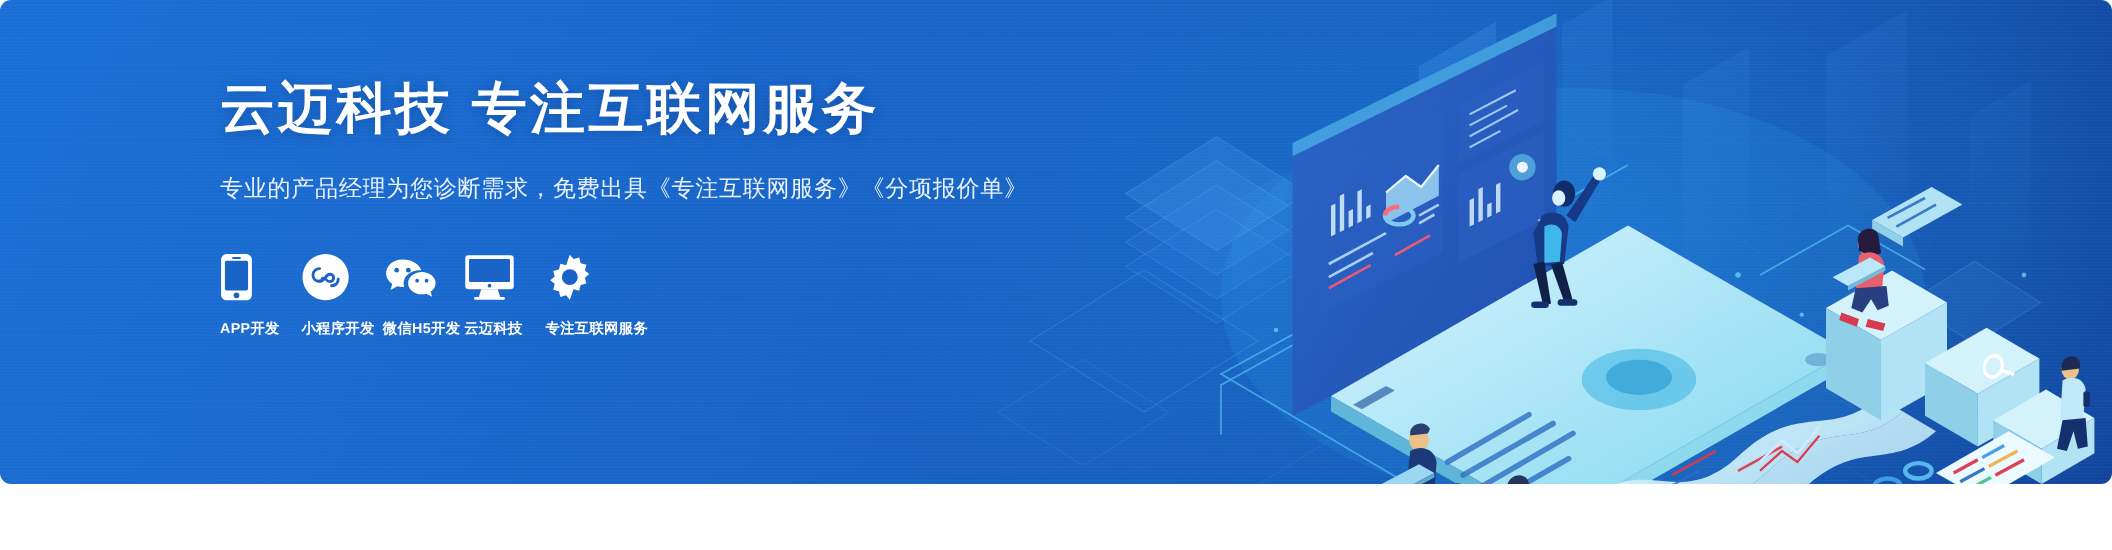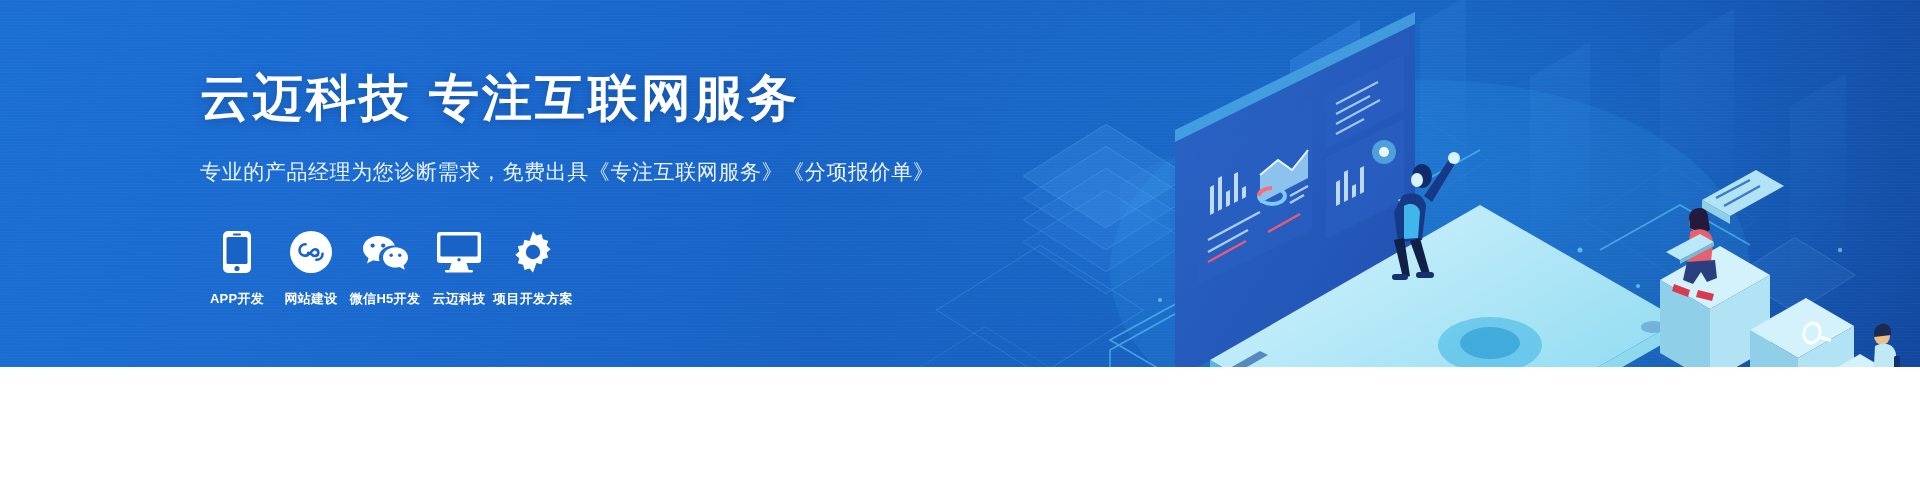--- a/index.html
+++ b/index.html
@@ -11,12 +11,13 @@
 
   #banner {
     position: relative;
-    width: 1920px; height: 367px;
+    width: 1920px; height: 440px;
     overflow: hidden;
     background: #1661c4;
     background:
       radial-gradient(ellipse 1100px 700px at 76% 50%, rgba(30,130,220,0.55) 0%, rgba(22,97,196,0.0) 62%),
       linear-gradient(118deg, #1b6fd4 0%, #1a68cd 28%, #1760c2 52%, #134fae 78%, #103f96 100%);
+    border-radius: 10px;
   }
 
   

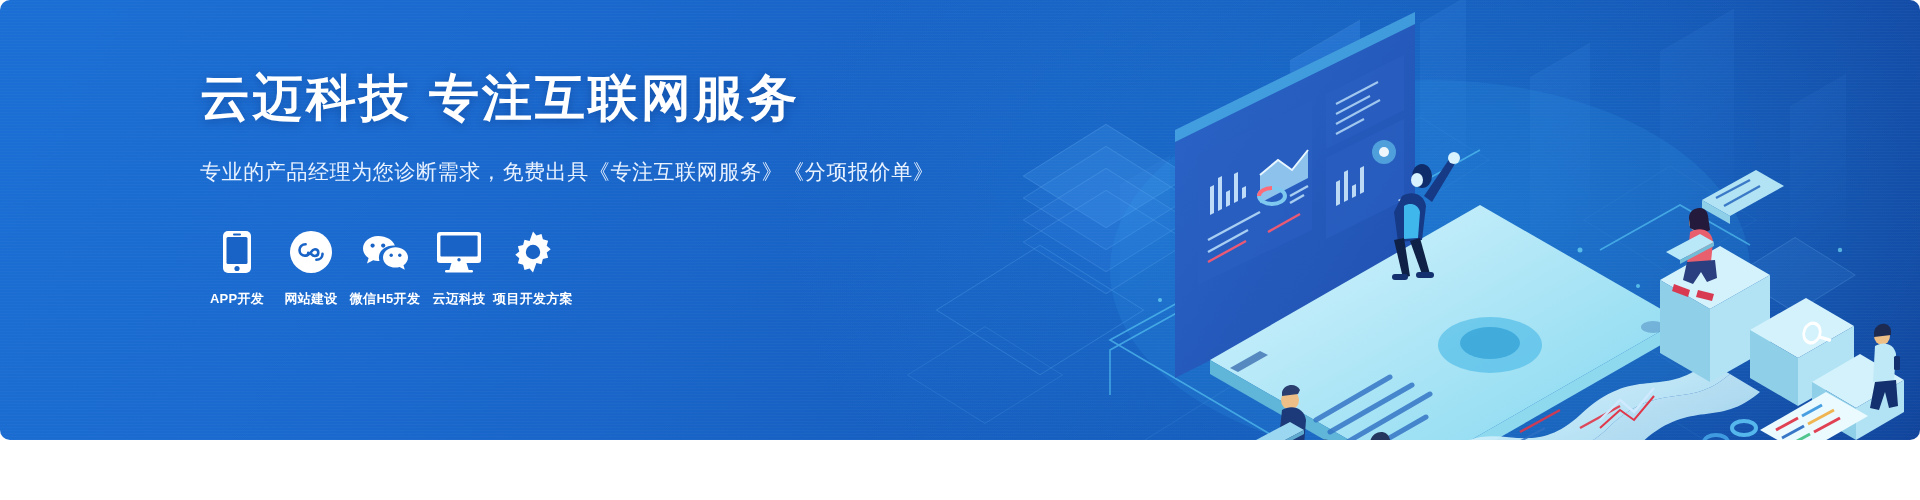--- a/index.html
+++ b/index.html
@@ -86,7 +86,7 @@
     width: 74px;
     display: flex;
     flex-direction: column;
-    align-items: center;
+    align-items: flex-start;
     cursor: pointer;
   }
   .service + .service { margin-left: 0px; }

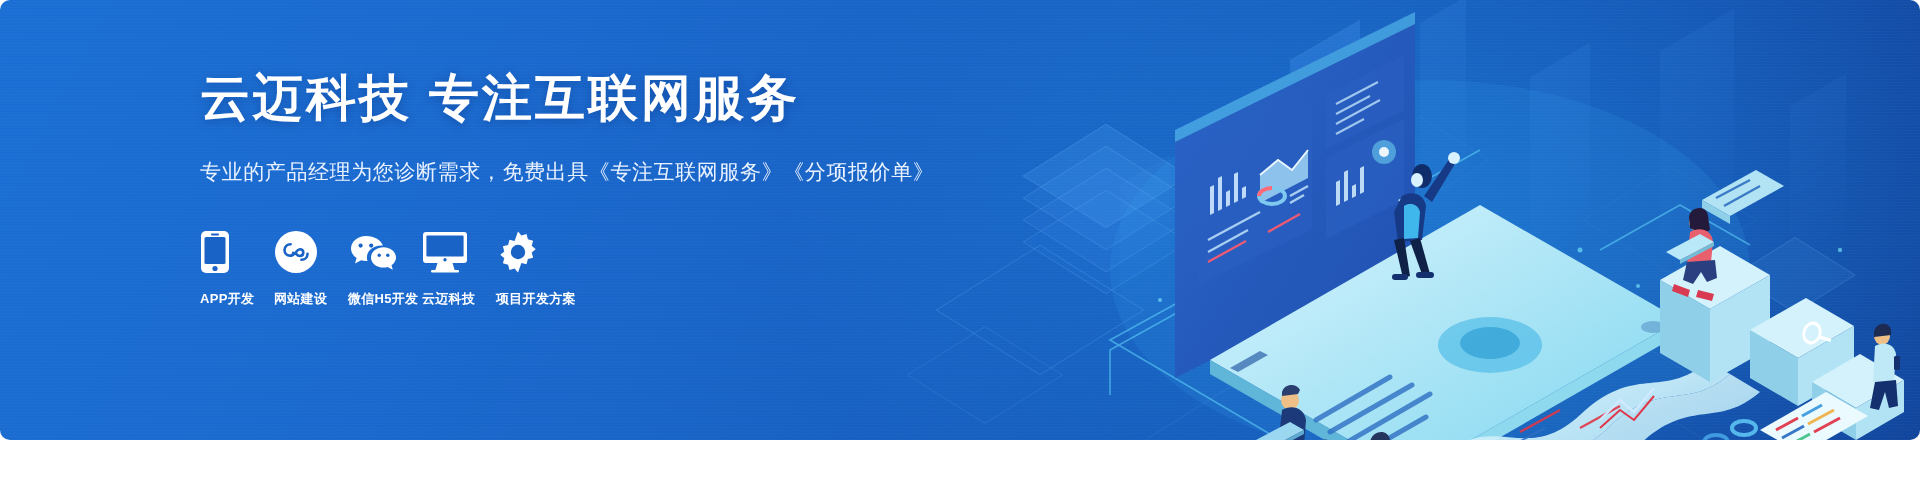--- a/index.html
+++ b/index.html
@@ -178,7 +178,7 @@
           <path d="M16.4 25.7c1.6 0 2.8-1.2 2.8-2.8" fill="none" stroke="#1a63c6" stroke-width="2.6" stroke-linecap="round"></path>
         </svg>
       </div>
-      <div class="svc-label">网站建设</div>
+      <div class="svc-label">小程序开发</div>
     </div>
 
     <div class="service">

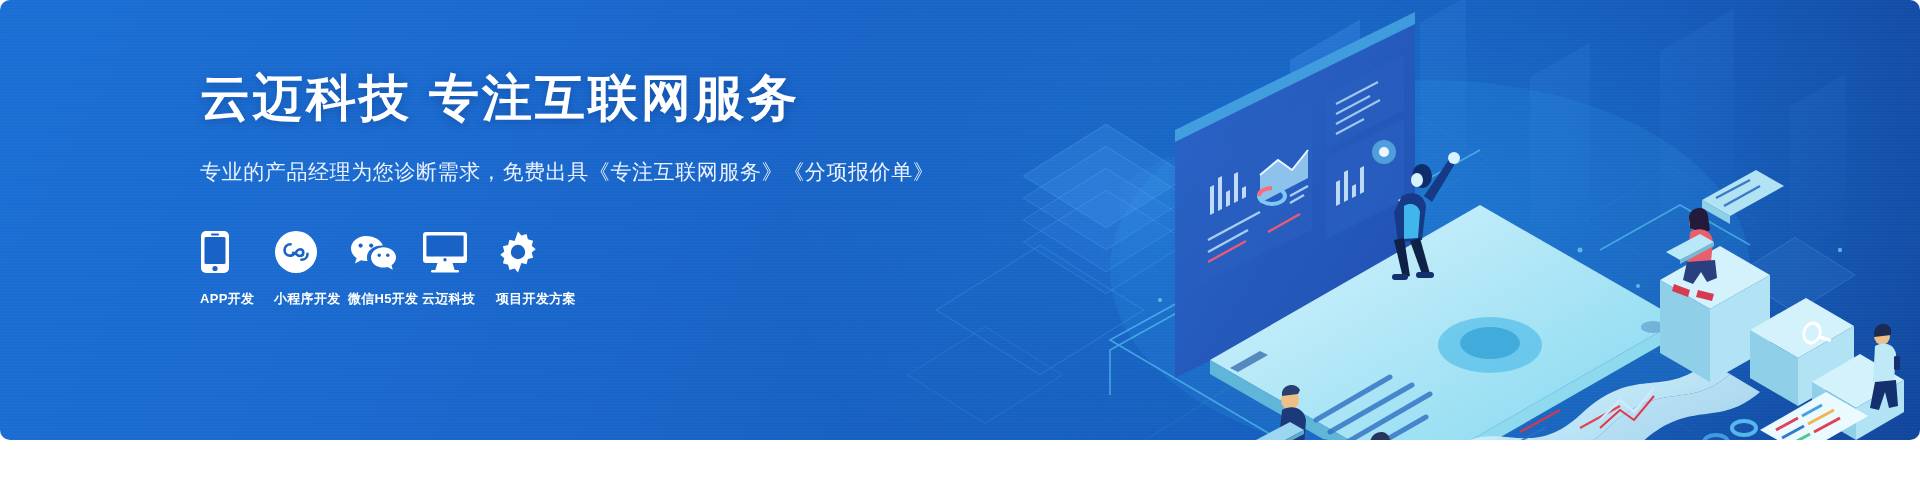--- a/index.html
+++ b/index.html
@@ -215,7 +215,7 @@
           <circle cx="22" cy="22" r="7.2" fill="#1a63c6"></circle>
         </svg>
       </div>
-      <div class="svc-label">项目开发方案</div>
+      <div class="svc-label">专注互联网服务</div>
     </div>
   </div>
 

